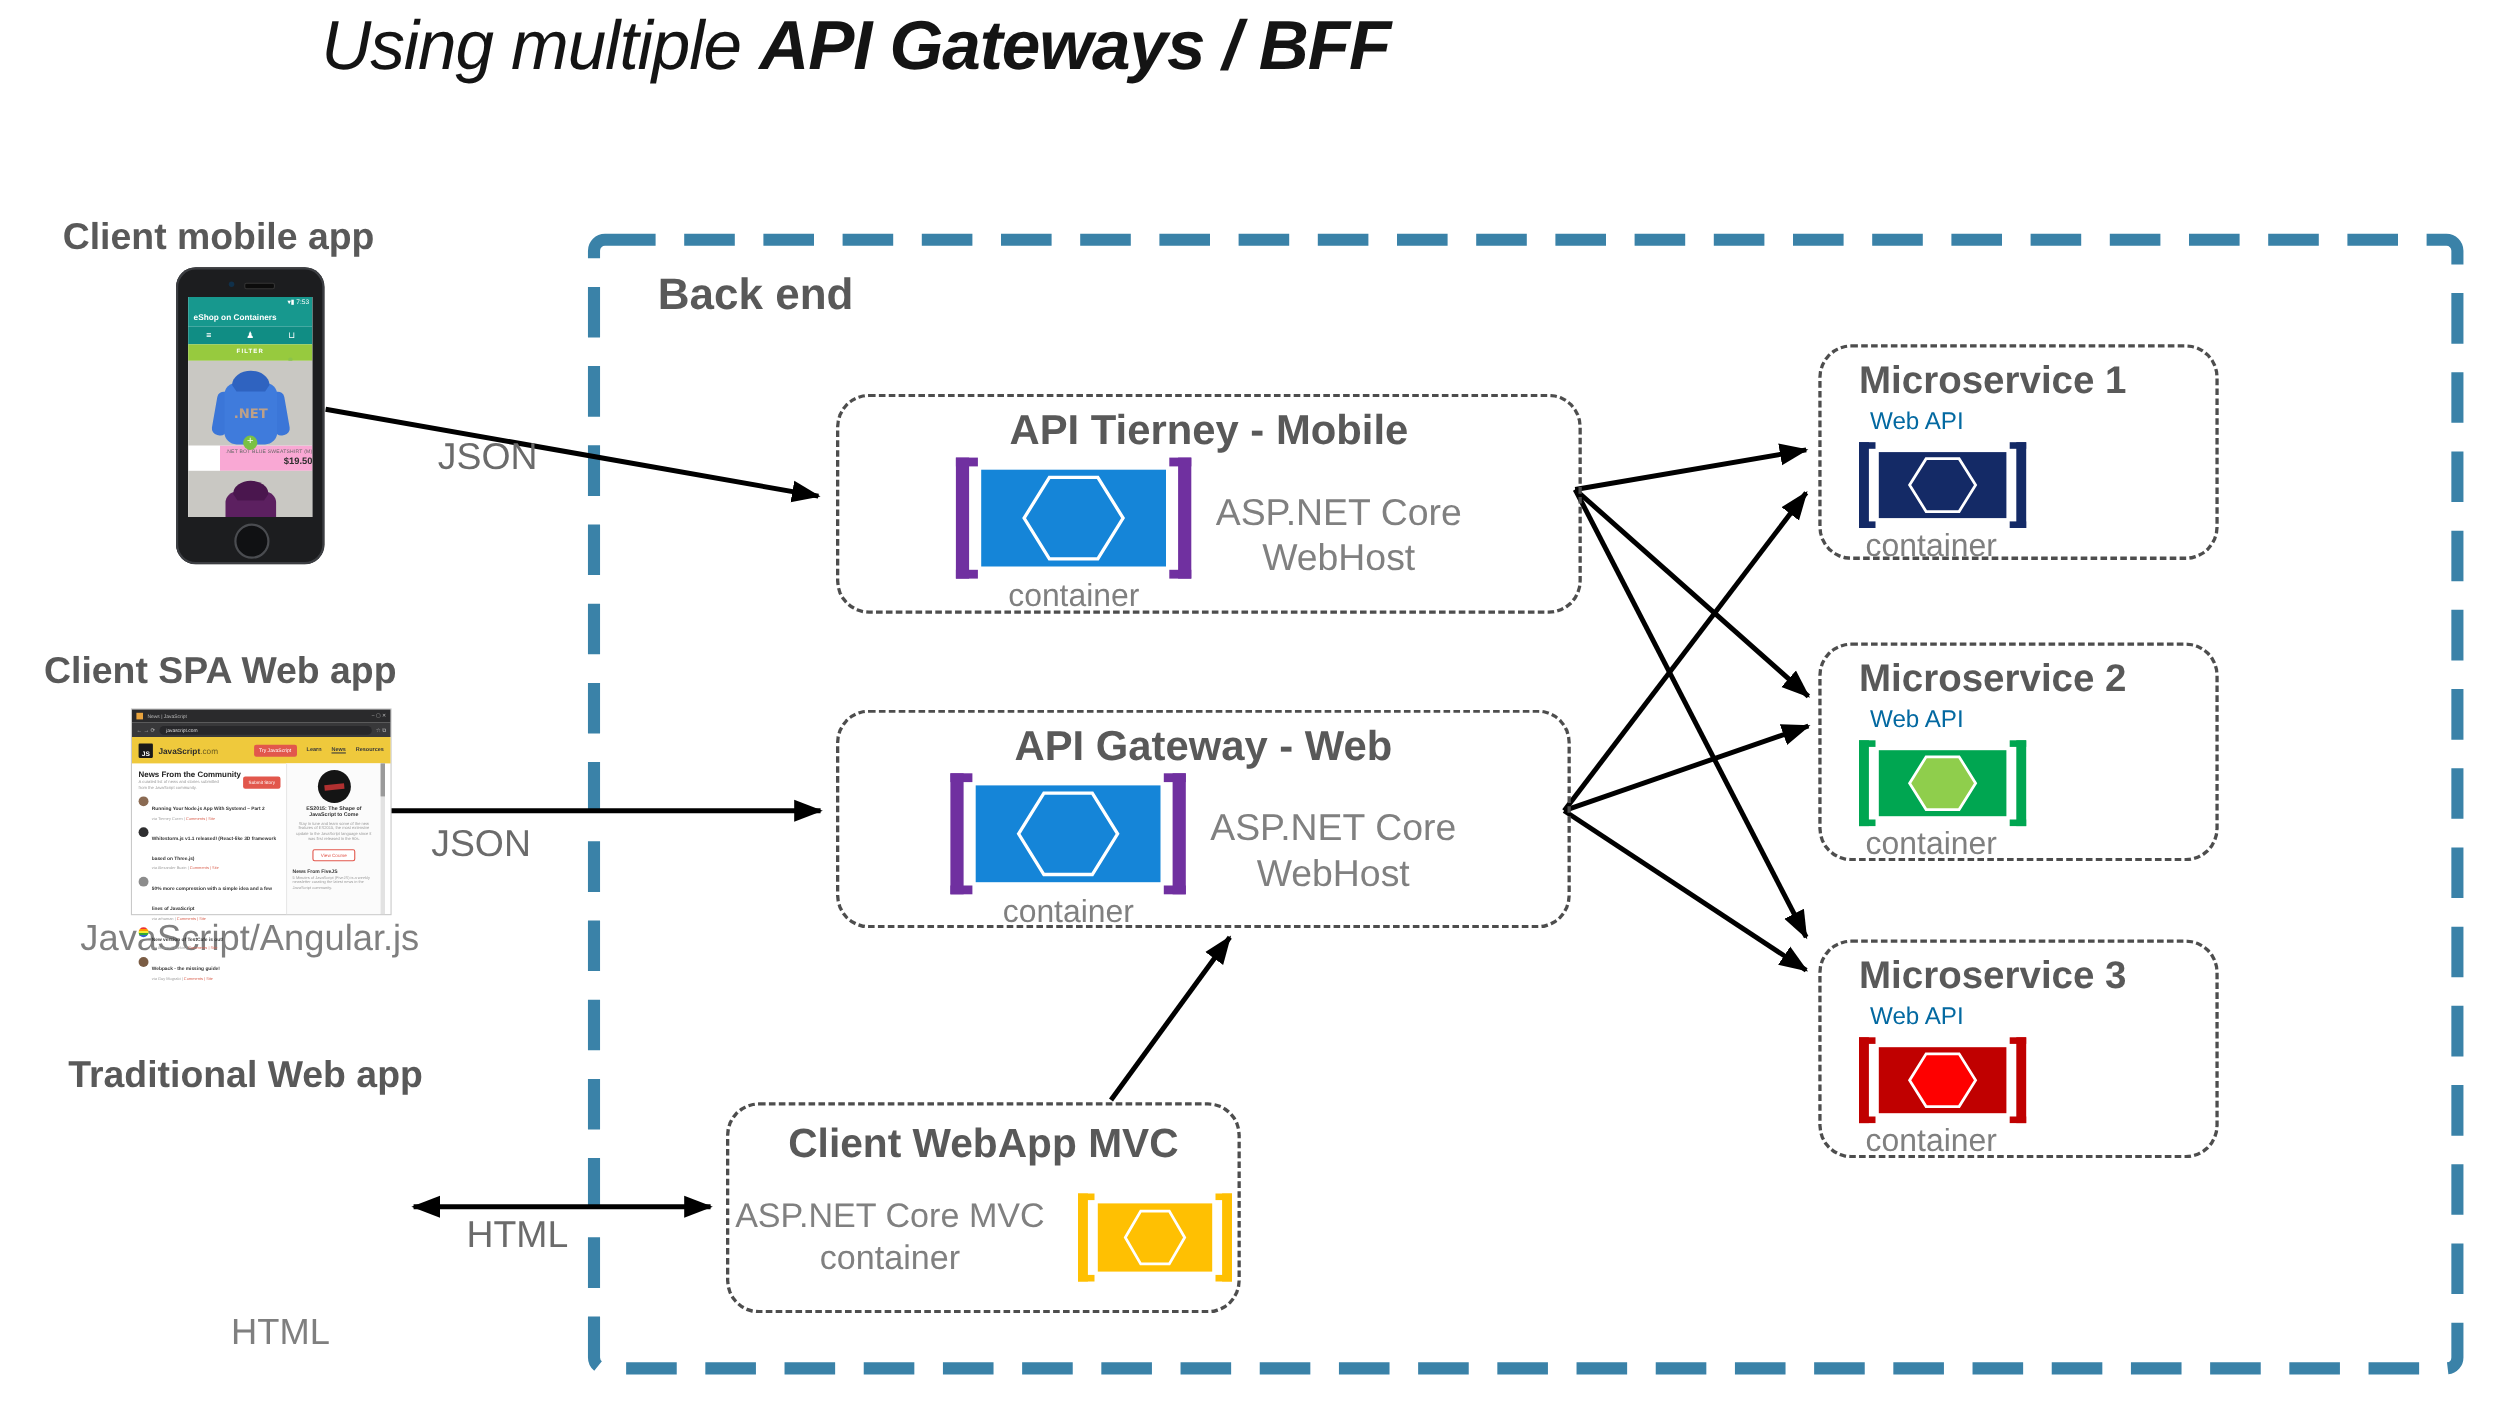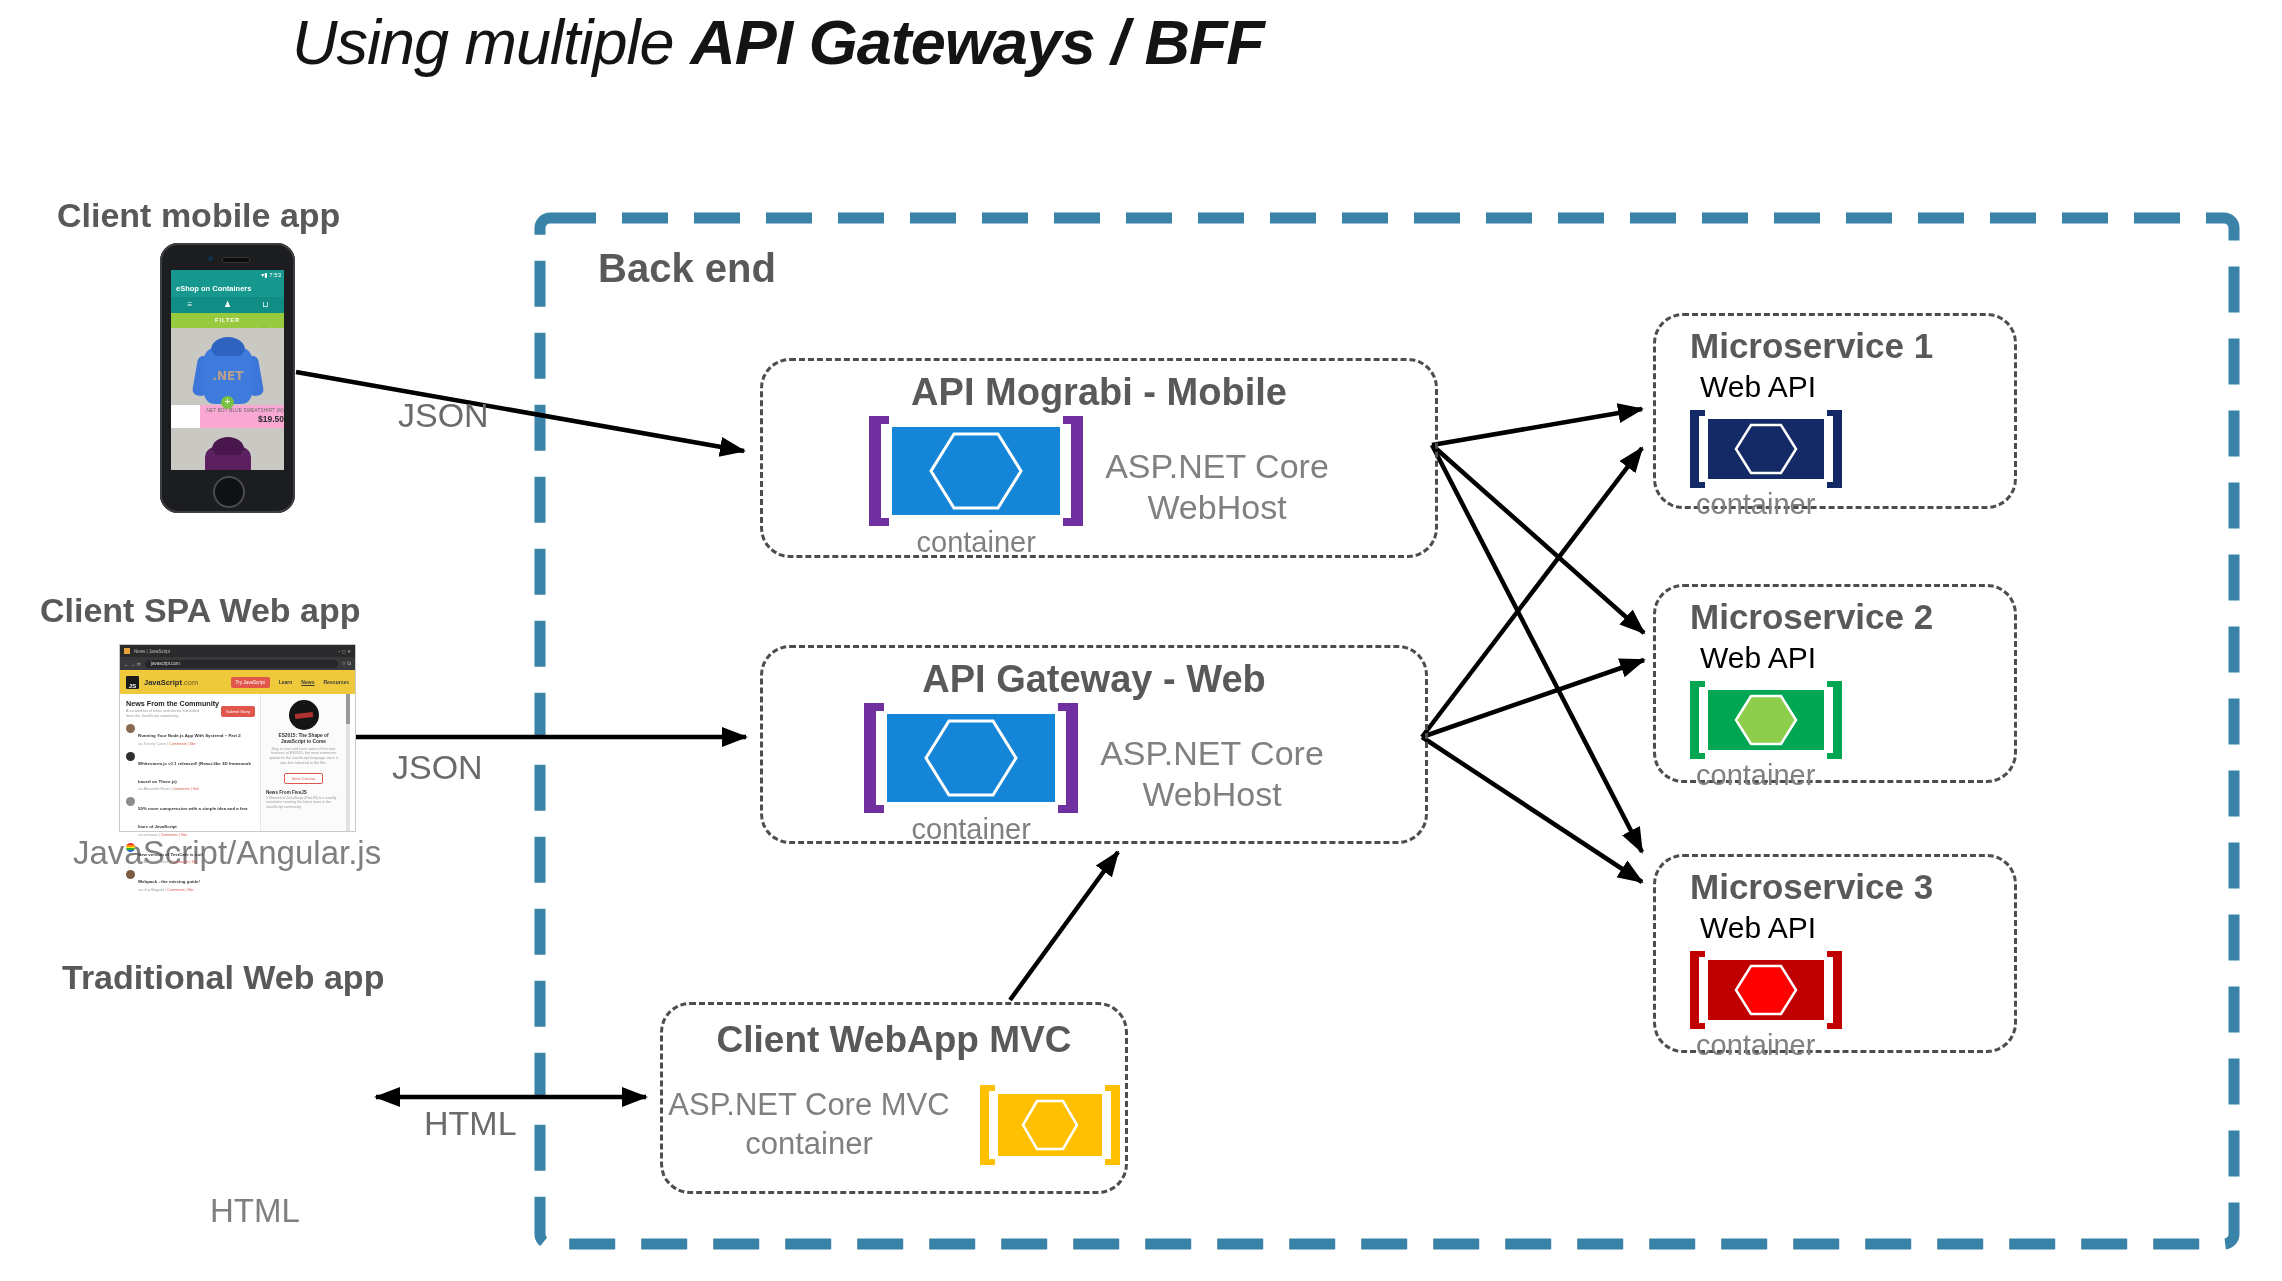--- a/index.html
+++ b/index.html
@@ -265,7 +265,7 @@
 
 
     <div class="dashbox" style="left:760px;top:358px;width:672px;height:194px">
-      <div class="gw-title">API Mograbi - Mobile</div>
+      <div class="gw-title">API Tierney - Mobile</div>
       <div class="gw-row">
         <div class="cicon-wrap">
           <div class="cicon cicon--gw">

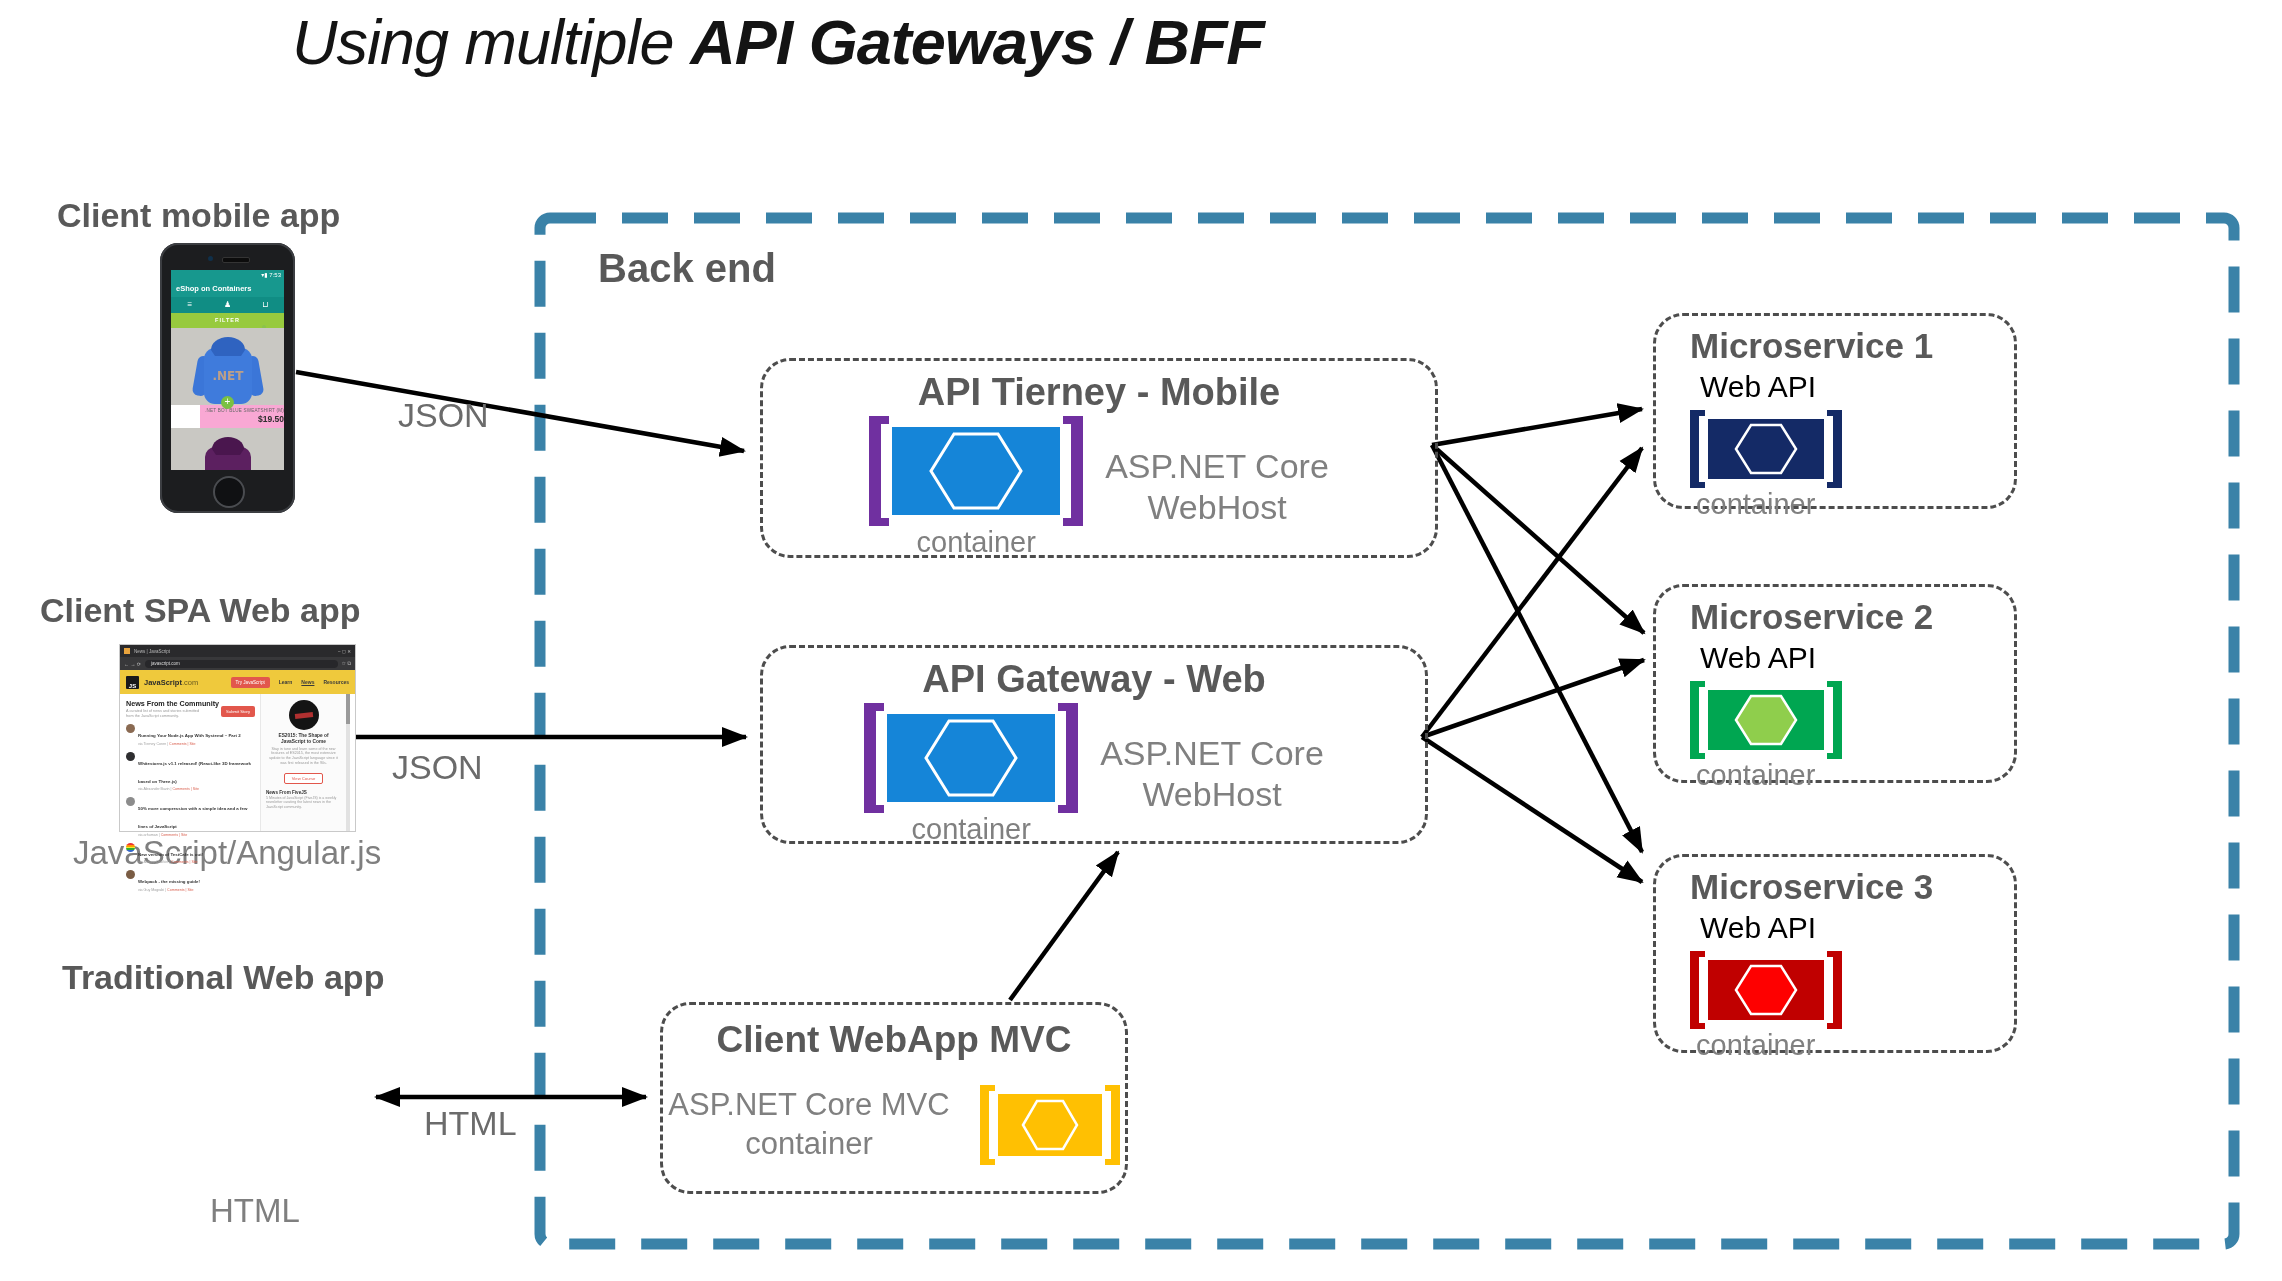--- a/index.html
+++ b/index.html
@@ -28,7 +28,7 @@
   .cicon-label{font-size:29px;color:#808080;}
   .ms-pad{padding:10px 0 0 34px;}
   .ms-title{font-size:35px;font-weight:700;color:#595959;}
-  .ms-sub{font-size:30px;color:#000000;margin:4px 0 6px 10px;}
+  .ms-sub{font-size:22px;color:#0369a1;margin:4px 0 6px 10px;}
   .mvc-title{text-align:center;font-weight:700;font-size:37px;color:#595959;margin-top:14px;}
   .mvc-row{display:flex;justify-content:center;align-items:center;gap:30px;margin-top:24px;}
   .mvc-tech{font-size:31px;color:#808080;text-align:center;line-height:1.25;}

